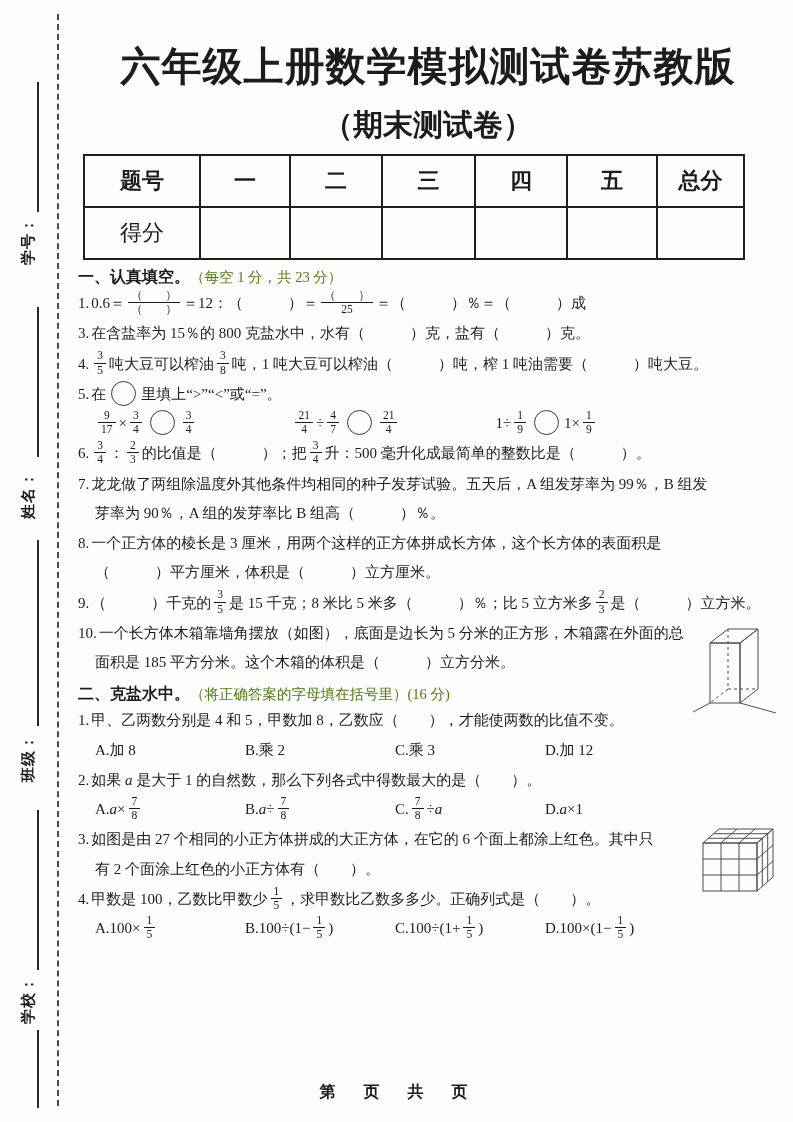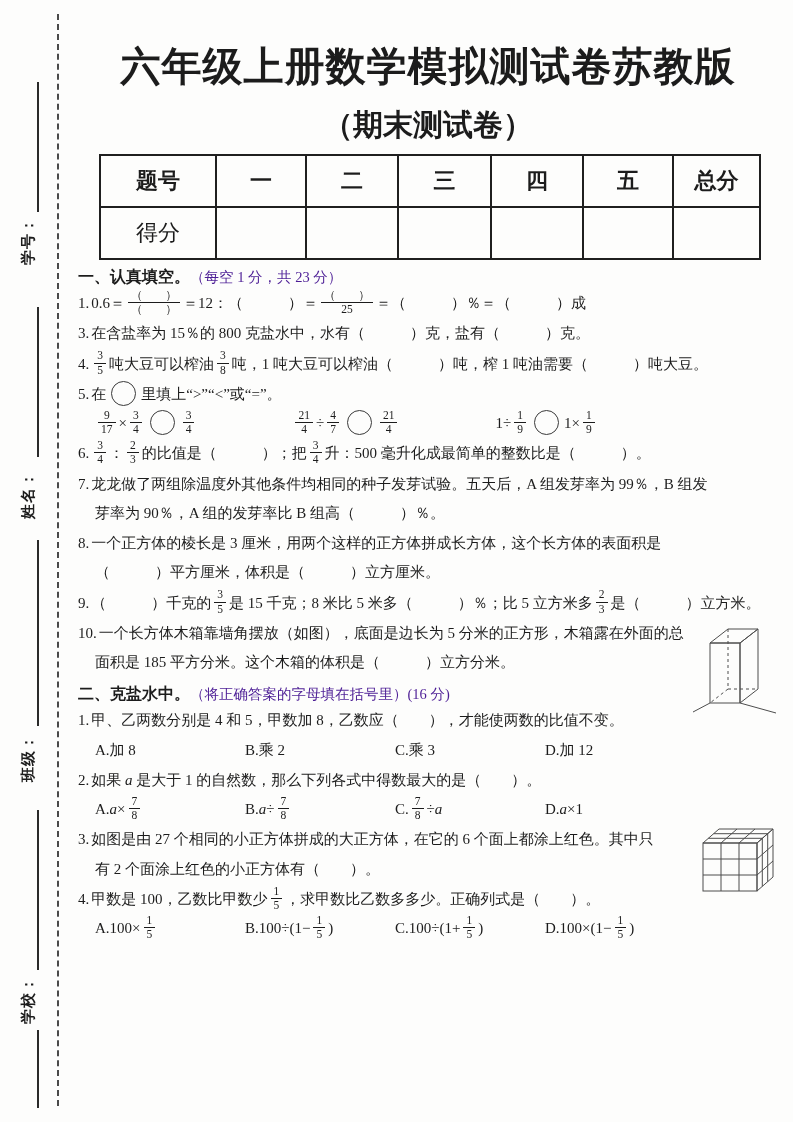--- a/index.html
+++ b/index.html
@@ -31,7 +31,7 @@
     font-family:"Liberation Sans","DejaVu Sans",sans-serif;
   }
   
-  table.score{border-collapse:collapse;margin:8px 0 0 21px;width:662px;table-layout:fixed;border-radius:21px;}
+  table.score{border-collapse:collapse;margin:8px 0 0 5px;width:662px;table-layout:fixed;border-radius:21px;}
   table.score td{
     border:2px solid #1f1f1f;text-align:center;font-size:22px;height:48px;
     font-family:"Liberation Sans","DejaVu Sans",sans-serif;

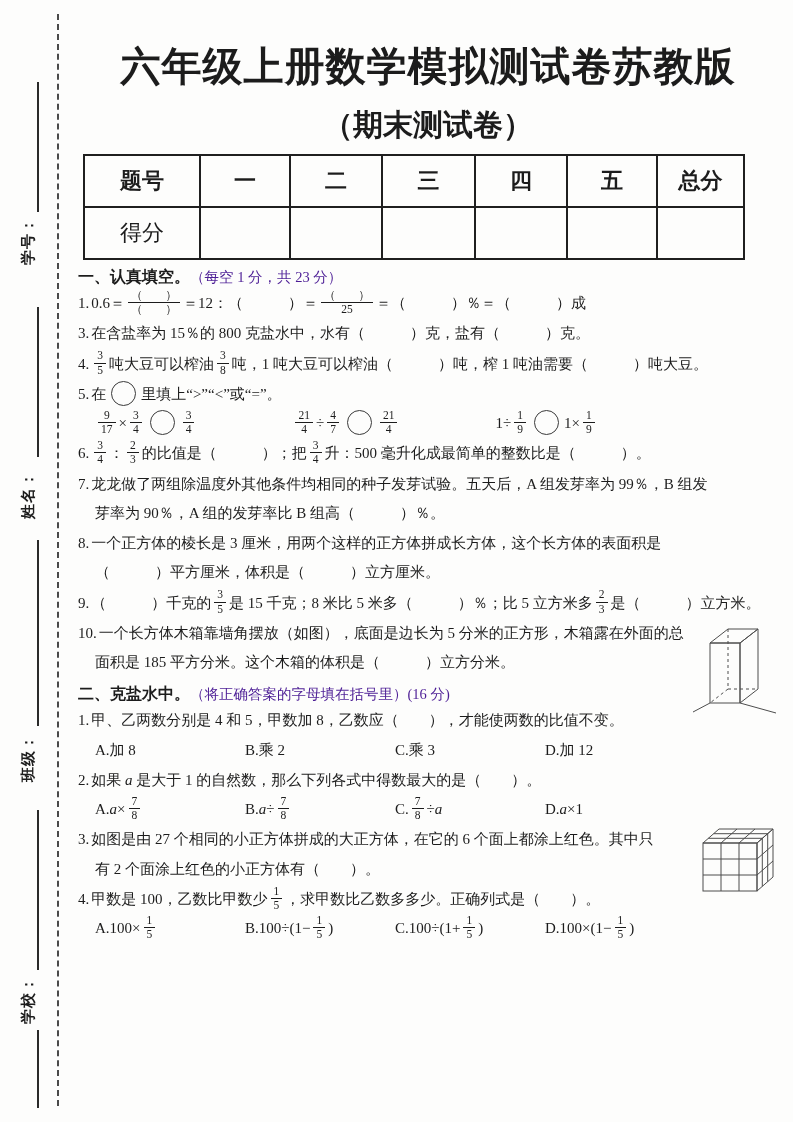--- a/index.html
+++ b/index.html
@@ -39,7 +39,7 @@
   table.score tr:first-child td{font-weight:600;}
   
   .sec-h{margin-top:7px;font-size:16px;font-weight:bold;}
-  .sec-h .note{font-weight:normal;color:#4c1d95;font-size:14.5px;}
+  .sec-h .note{font-weight:normal;color:#4d7c0f;font-size:14.5px;}
   .q{font-size:15px;line-height:1.95;padding-left:17px;text-indent:-17px;margin-top:1px;}
   .q .qnum{margin-right:2px;}
   .q i{font-family:"Liberation Serif",serif;font-style:italic;}

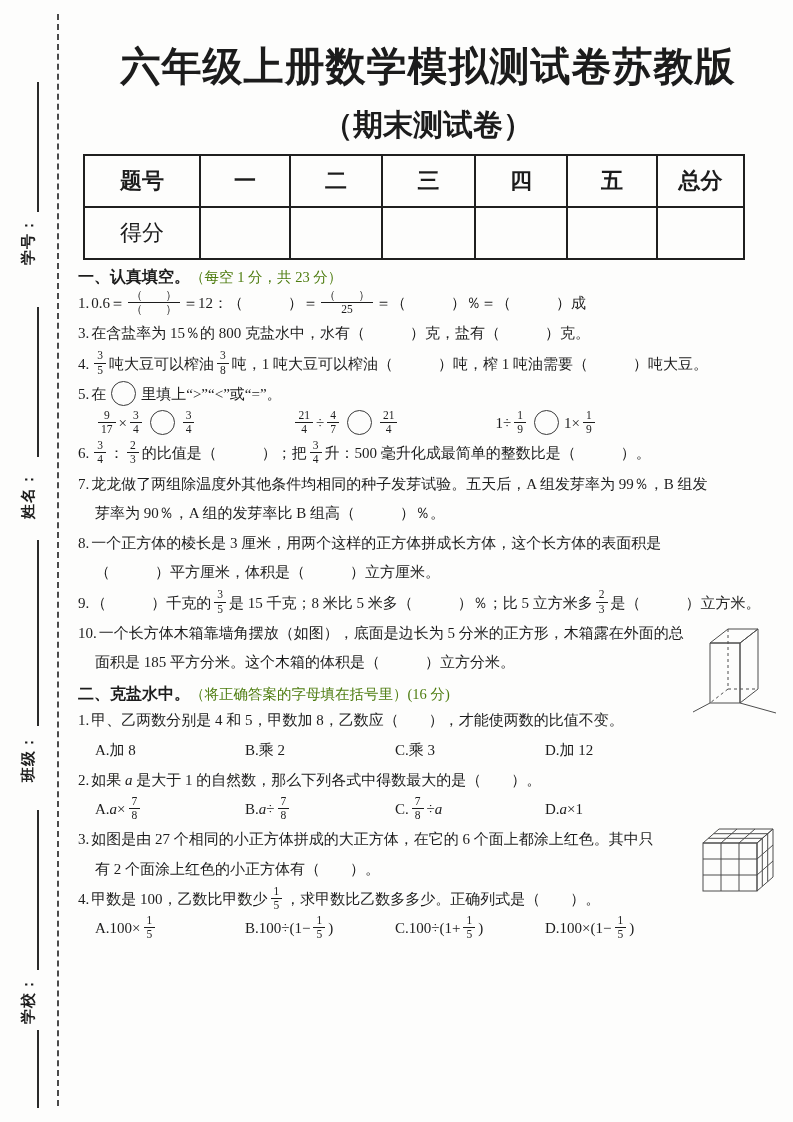--- a/index.html
+++ b/index.html
@@ -179,6 +179,7 @@
       </div>
   </div>
 
+  <div class="footer">第　页　共　页</div>
 
 </div>
 

